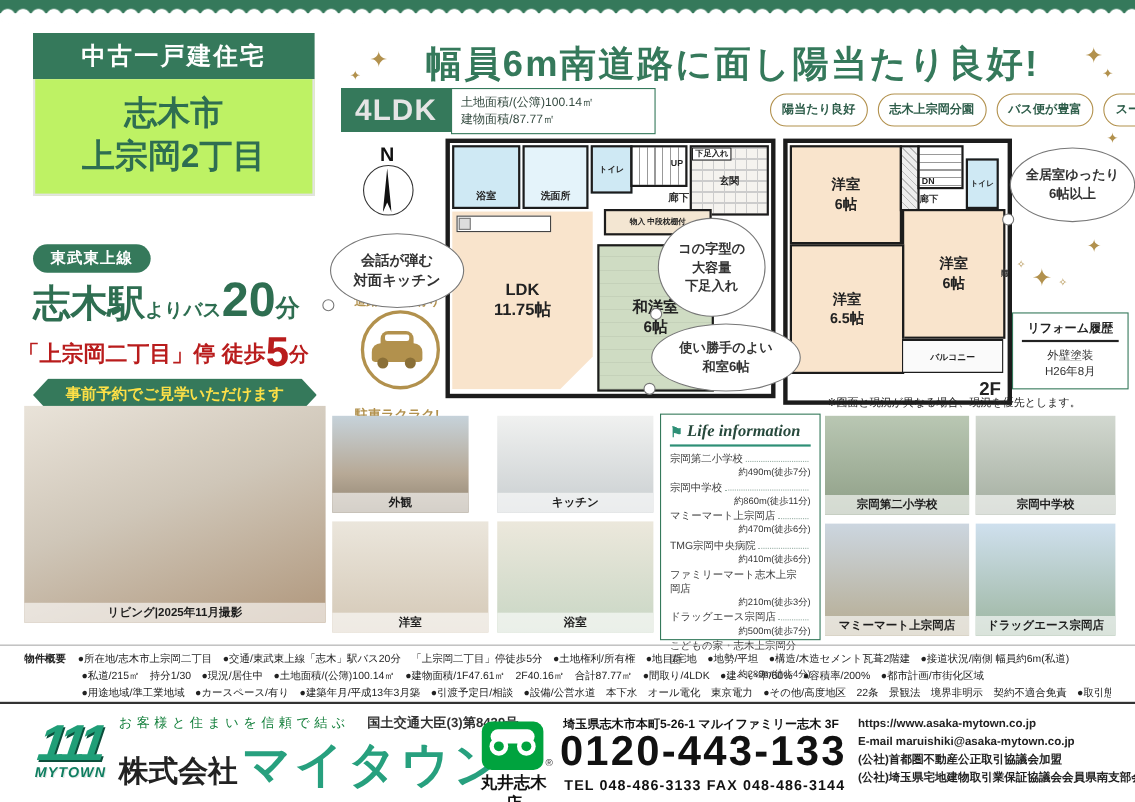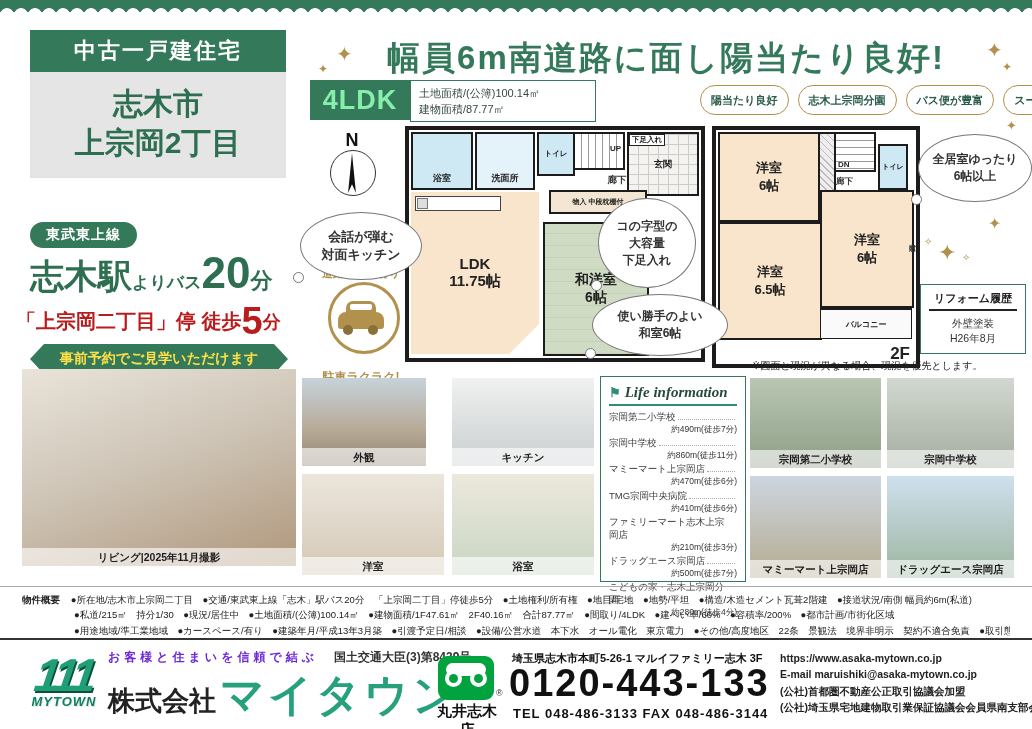--- a/index.html
+++ b/index.html
@@ -20,7 +20,7 @@
   .title-card{left:30px;top:30px;width:256px;}
   .title-card .cat{background:#35795b;color:#fff;font-size:22px;font-weight:bold;text-align:center;
     height:42px;line-height:42px;letter-spacing:2px;}
-  .title-card .body{background:#e5e5e5;border:2px solid #e3e3e3;border-top:none;text-align:center;
+  .title-card .body{background:#bef264;border:2px solid #e3e3e3;border-top:none;text-align:center;
     padding:12px 0 14px;color:#2e6e51;font-weight:bold;font-size:30px;line-height:1.3;}
 
   .headline{left:300px;right:0;top:36px;text-align:center;color:#35795b;font-weight:bold;

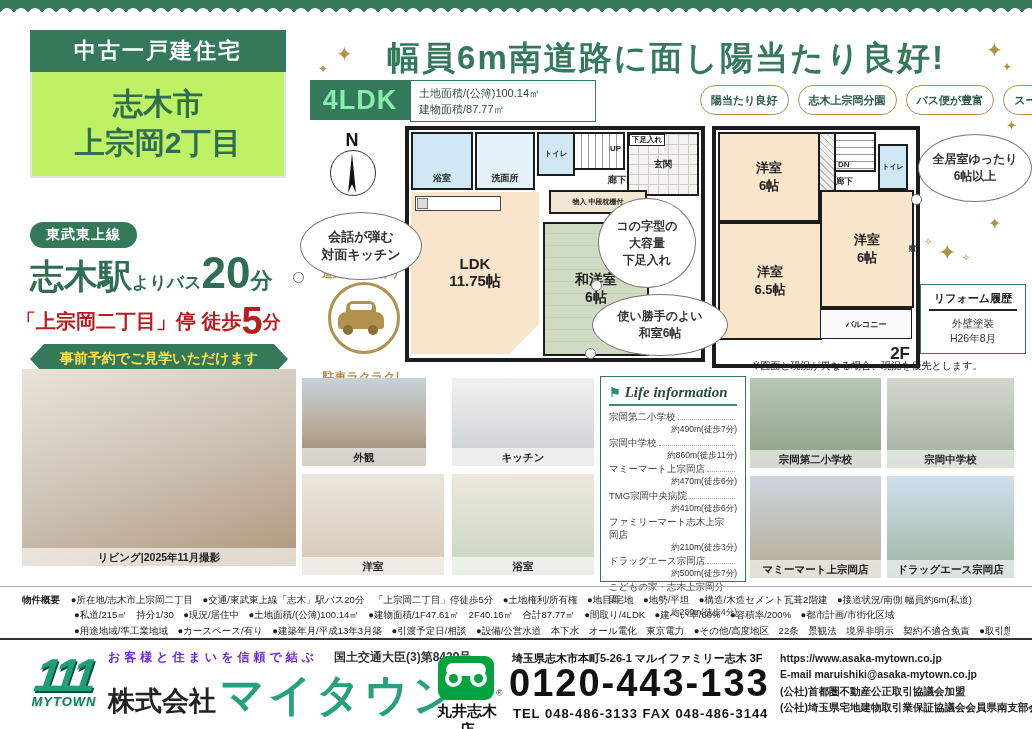--- a/index.html
+++ b/index.html
@@ -27,7 +27,7 @@
     font-size:33px;letter-spacing:2px;}
   .sparkle{color:#b2914d;}
 
-  .ldk-box{left:310px;top:80px;width:100px;height:40px;background:#35795b;color:#86efac;
+  .ldk-box{left:310px;top:80px;width:100px;height:40px;background:#35795b;color:#e5e5e5;
     font-size:27px;font-weight:bold;display:flex;align-items:center;justify-content:center;letter-spacing:1px;}
   .area-box{left:410px;top:80px;width:176px;height:40px;border:1px solid #35795b;background:#fff;
     font-size:11px;color:#33493f;display:flex;flex-direction:column;justify-content:center;padding-left:8px;line-height:1.5;}

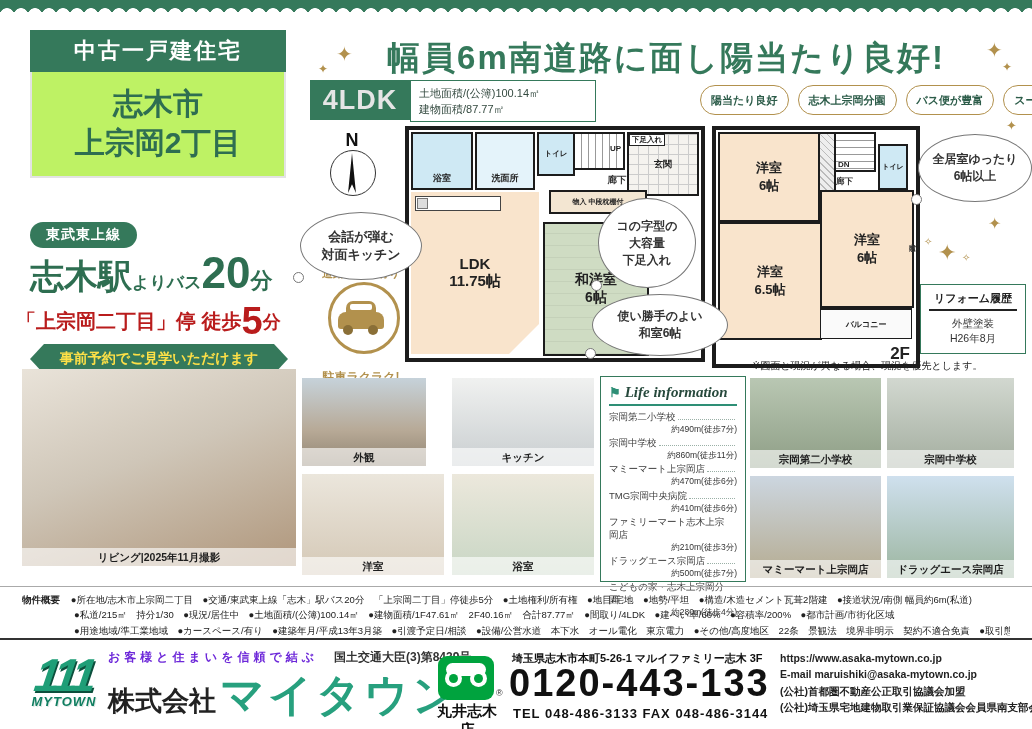--- a/index.html
+++ b/index.html
@@ -346,7 +346,7 @@
     <div class="logo-text" style="margin-top:-8px;">MYTOWN</div>
   </div>
   <div class="abs" style="left:108px;top:649px;display:flex;gap:16px;align-items:baseline;">
-    <span style="font-size:12px;font-weight:bold;letter-spacing:4px;color:#6d28d9;">お客様と住まいを信頼で結ぶ</span>
+    <span style="font-size:12px;font-weight:normal;letter-spacing:4px;color:#15803d;">お客様と住まいを信頼で結ぶ</span>
     <span style="font-size:12px;font-weight:bold;color:#333;">国土交通大臣(3)第8439号</span>
   </div>
   <div class="abs" style="left:108px;top:666px;display:flex;align-items:baseline;gap:4px;">

